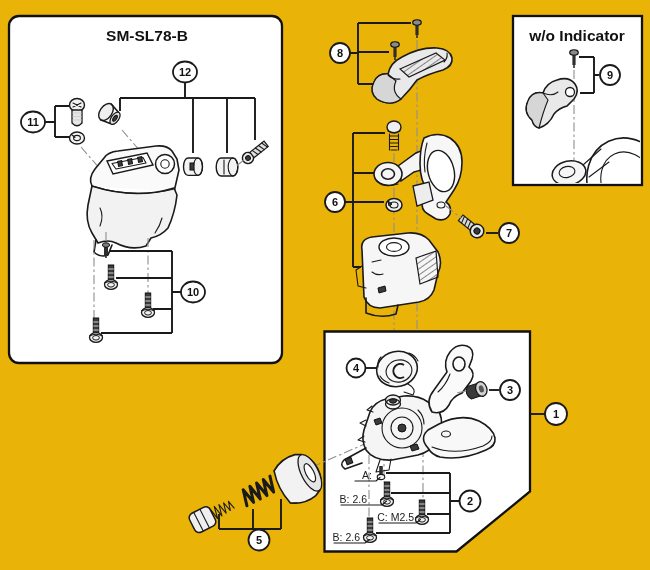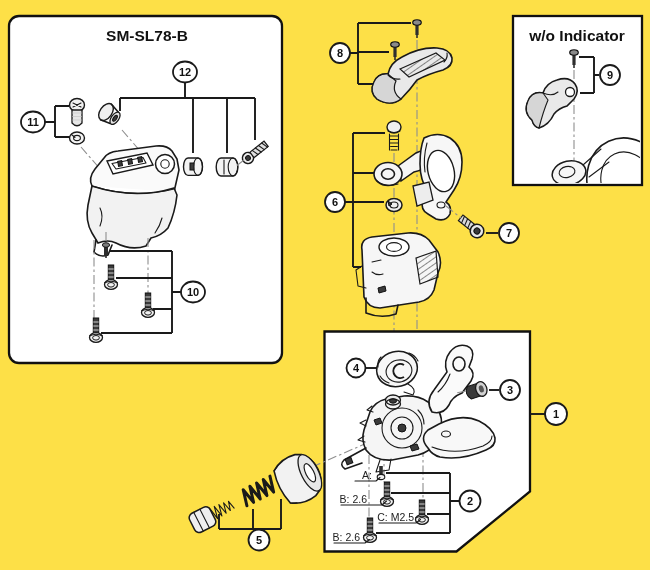--- a/index.html
+++ b/index.html
@@ -3,7 +3,7 @@
 <meta charset="utf-8">
 <style>
   html,body{margin:0;padding:0;background:#ffffff;}
-  .stage{position:relative;width:650px;height:570px;background:#fde047;overflow:hidden;
+  .stage{position:relative;width:650px;height:570px;background:#eab308;overflow:hidden;
          font-family:"Liberation Sans", sans-serif;}
   svg{display:block}
   

